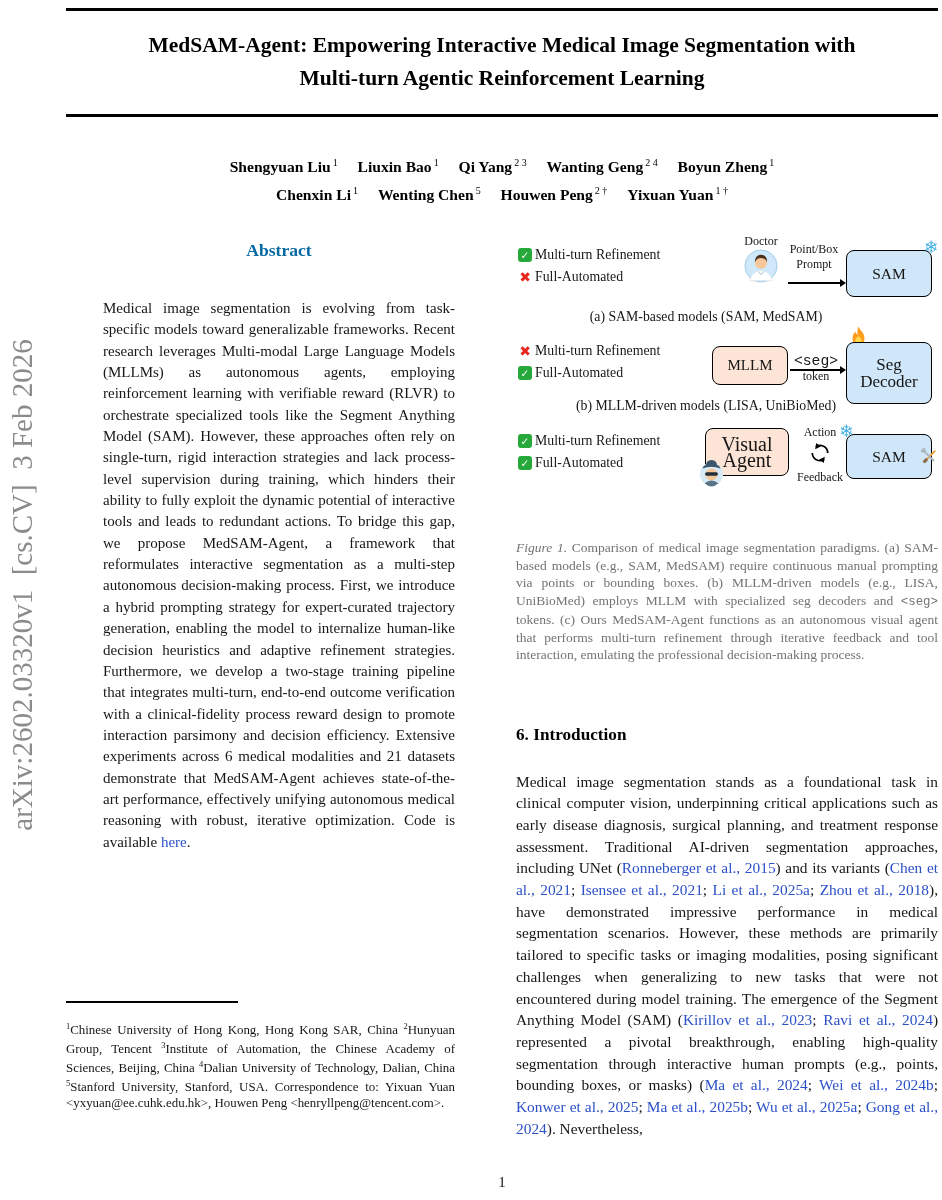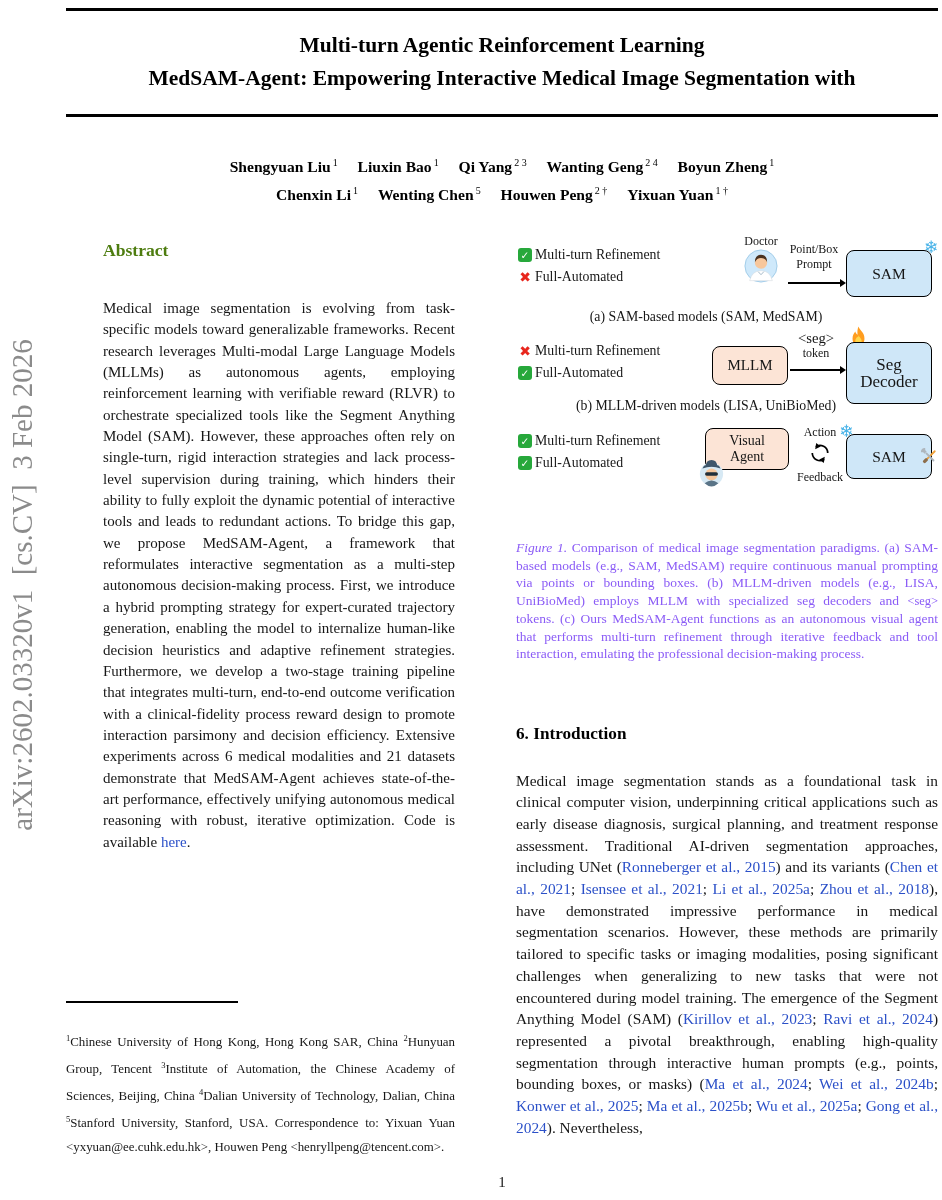--- a/index.html
+++ b/index.html
@@ -77,8 +77,8 @@
 <div id="rule-top" class="rule"></div>
 
 <h1 id="title">
+  <div>MedSAM-Agent: Empowering Interactive Medical Image Segmentation with</div>
   <div>Multi-turn Agentic Reinforcement Learning</div>
-  <div>MedSAM-Agent: Empowering Interactive Medical Image Segmentation with</div>
 </h1>
 
 <div id="rule-mid" class="rule"></div>

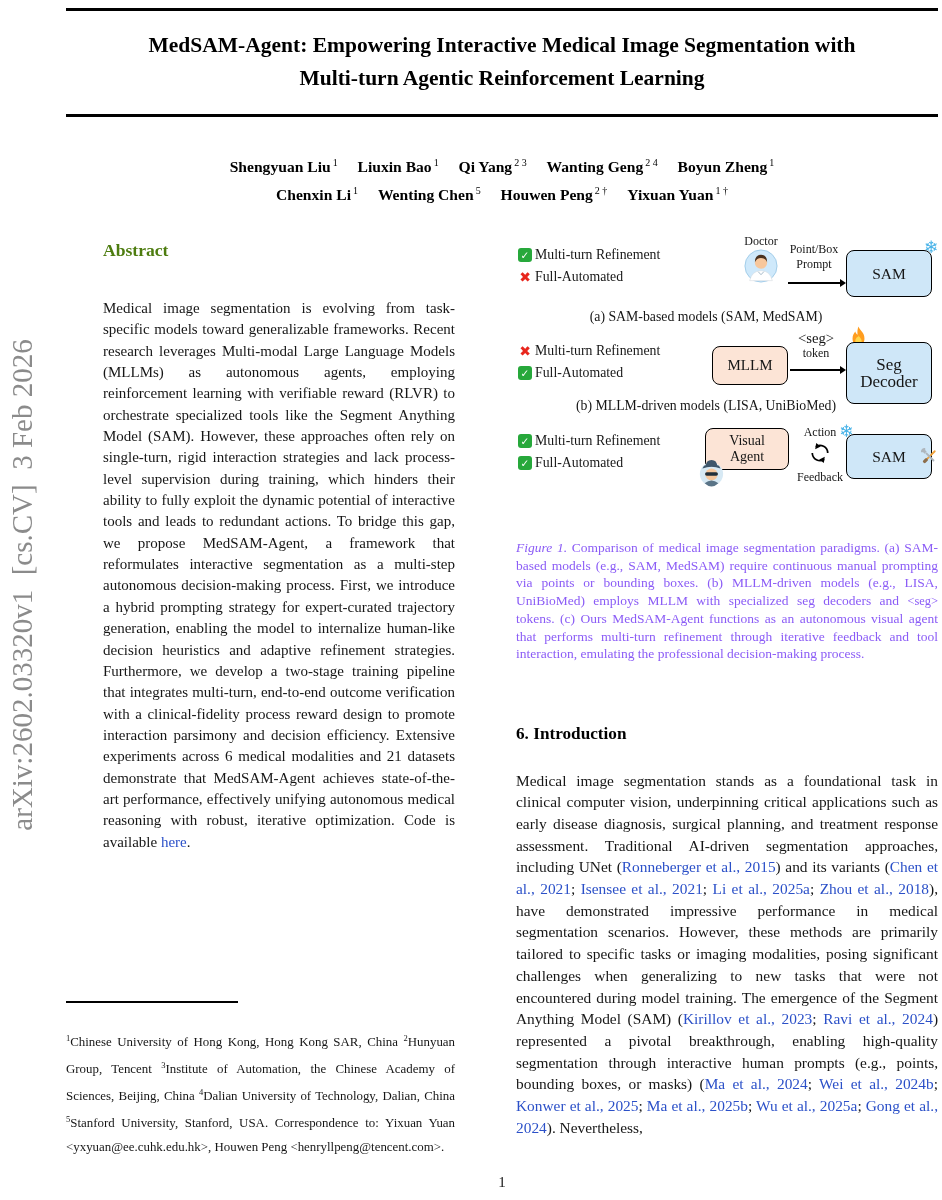--- a/index.html
+++ b/index.html
@@ -23,8 +23,8 @@
                   white-space:pre; font-size:29px; color:#8b8b8b; }
 
   #col-left  { position:absolute; left:66px;  top:240px; width:389px; }
-  #abstract-heading { margin-left:37px; width:352px; 
-                      font-size:17.6px; font-weight:bold; color:#4d7c0f; }
+  #abstract-heading { margin-left:37px; width:352px; text-align:center;
+                      font-size:17.6px; font-weight:bold; color:#0369a1; }
   #abstract-text { margin-left:37px; width:352px; margin-top:37px;
                    font-size:15px; line-height:21.35px; text-align:justify; }
 

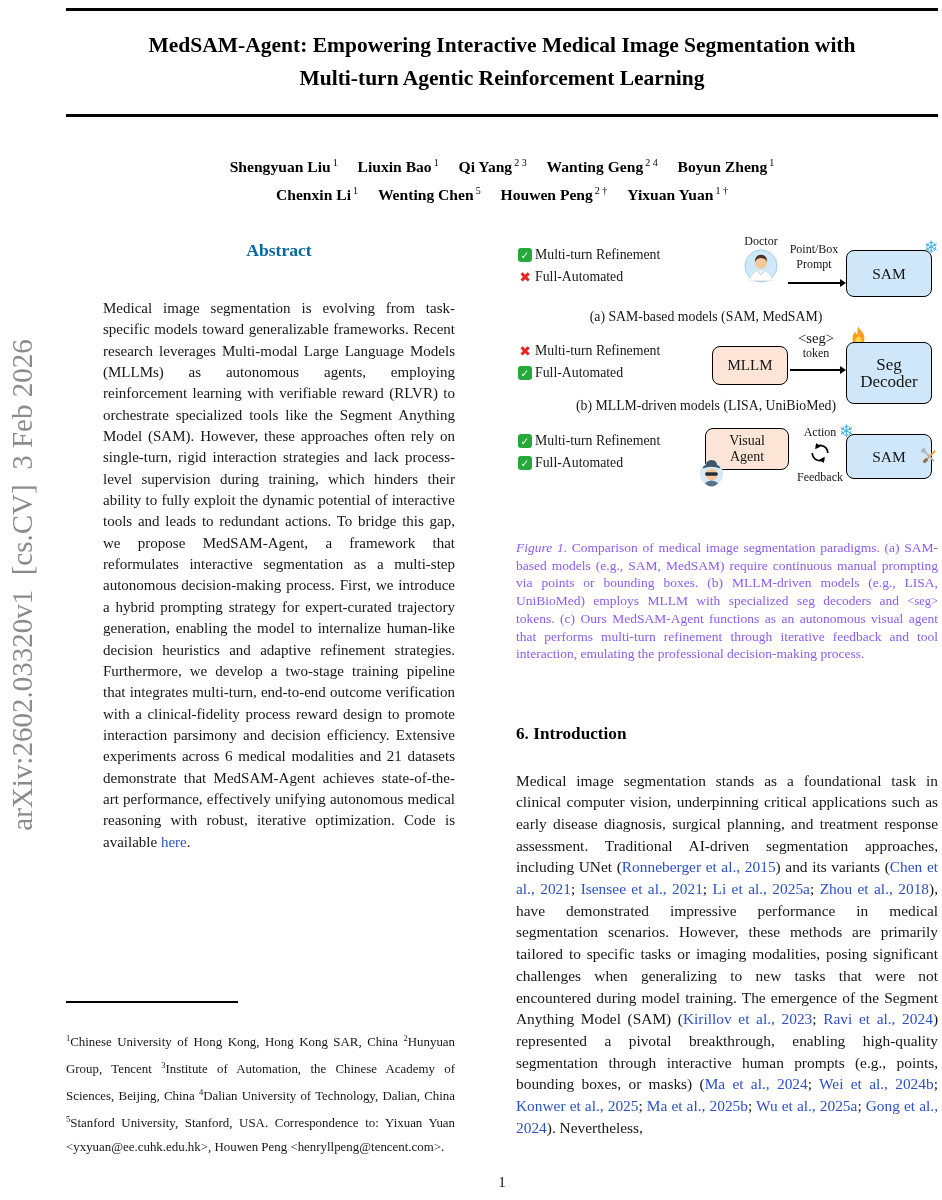--- a/index.html
+++ b/index.html
@@ -61,7 +61,7 @@
                font-family:"DejaVu Sans", sans-serif; }
   .fig-icon { position:absolute; }
 
-  .mono { font-family:Liberation Serif, serif; font-size:0.92em; }
+  .mono { font-family:Liberation Mono, monospace; font-size:0.92em;margin-top:23px; }
   .ital { font-style:italic; }
   .link { color:#2b50c8; cursor:pointer; }
 

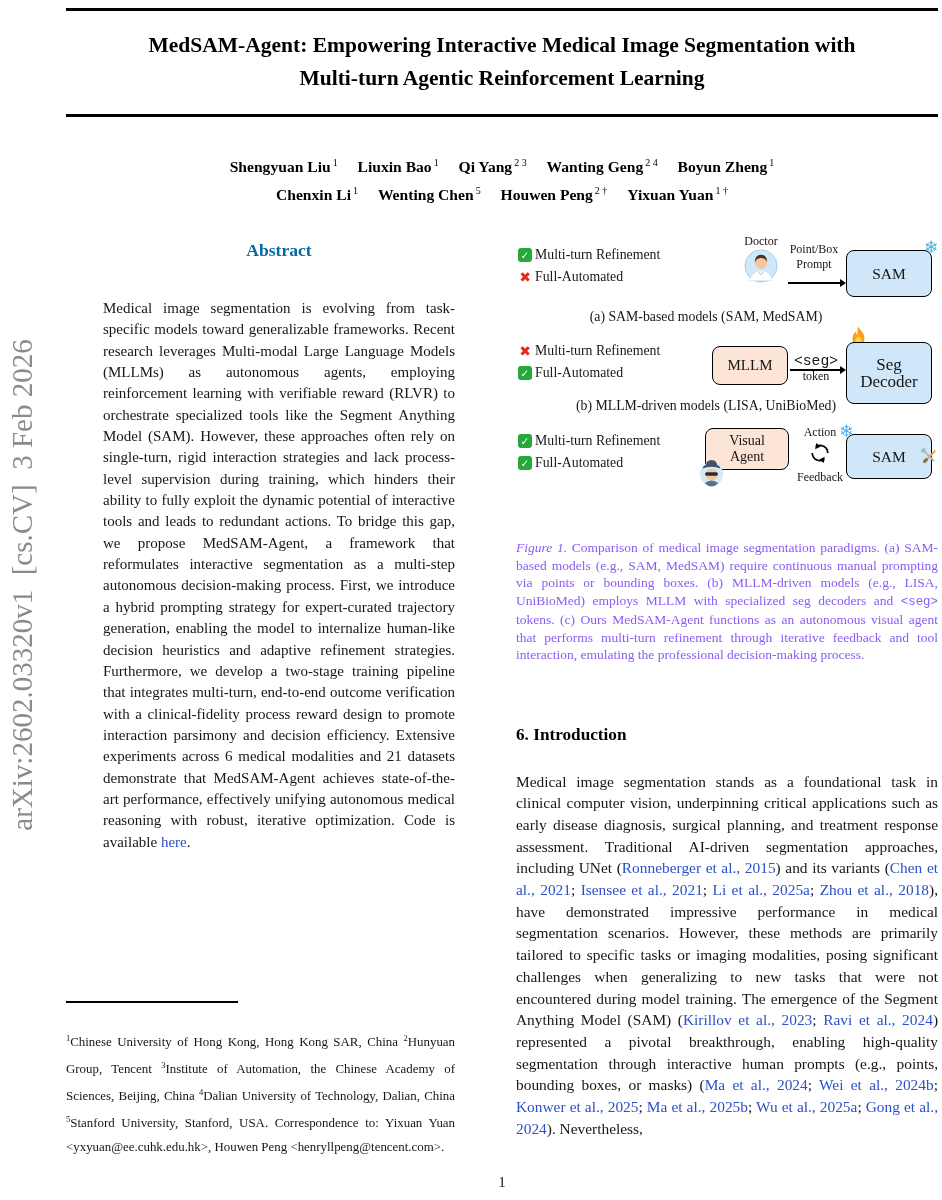--- a/index.html
+++ b/index.html
@@ -200,7 +200,7 @@
       </div>
     </div>
 
-    <div class="fig-box box-peach" style="left:189px;top:195px;width:84px;height:42px;font-size:14px">
+    <div class="fig-box box-peach" style="left:189px;top:195px;width:84px;height:48px;font-size:20px">
       <span style="line-height:16px">Visual</span>
       <span style="line-height:16px">Agent</span>
     </div>

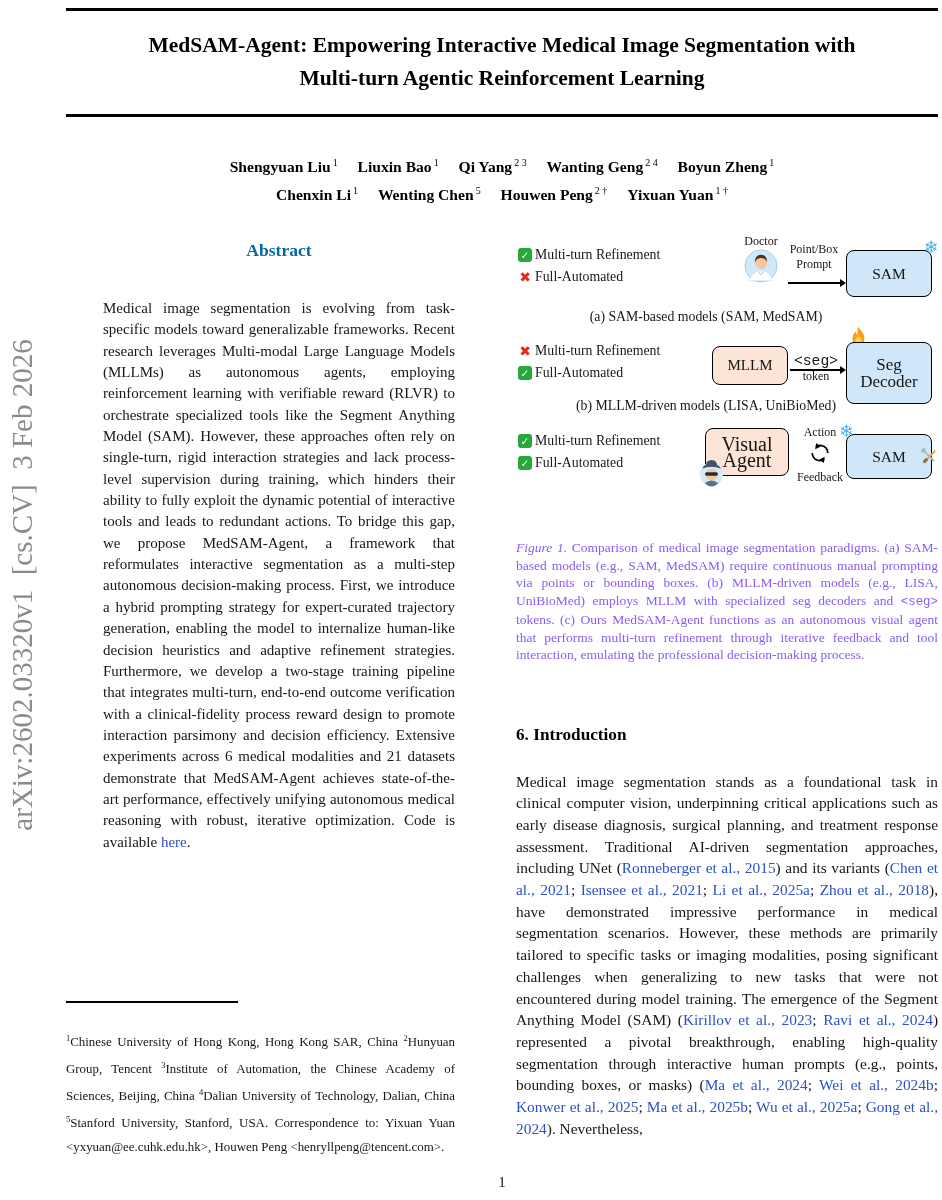--- a/index.html
+++ b/index.html
@@ -65,7 +65,7 @@
   .ital { font-style:italic; }
   .link { color:#2b50c8; cursor:pointer; }
 
-  #fig-caption { margin-top:14px; font-size:13.5px; line-height:17.5px; text-align:justify; color:#8b5cf6; }
+  #fig-caption { margin-top:14px; font-size:13.5px; line-height:17.5px; text-align:justify; color:#737373; }
   #intro-heading { margin-top:61px; font-size:17.2px; font-weight:bold; color:#000; }
   #intro-text { margin-top:26px; font-size:15.4px; line-height:21.7px; text-align:justify; }
 

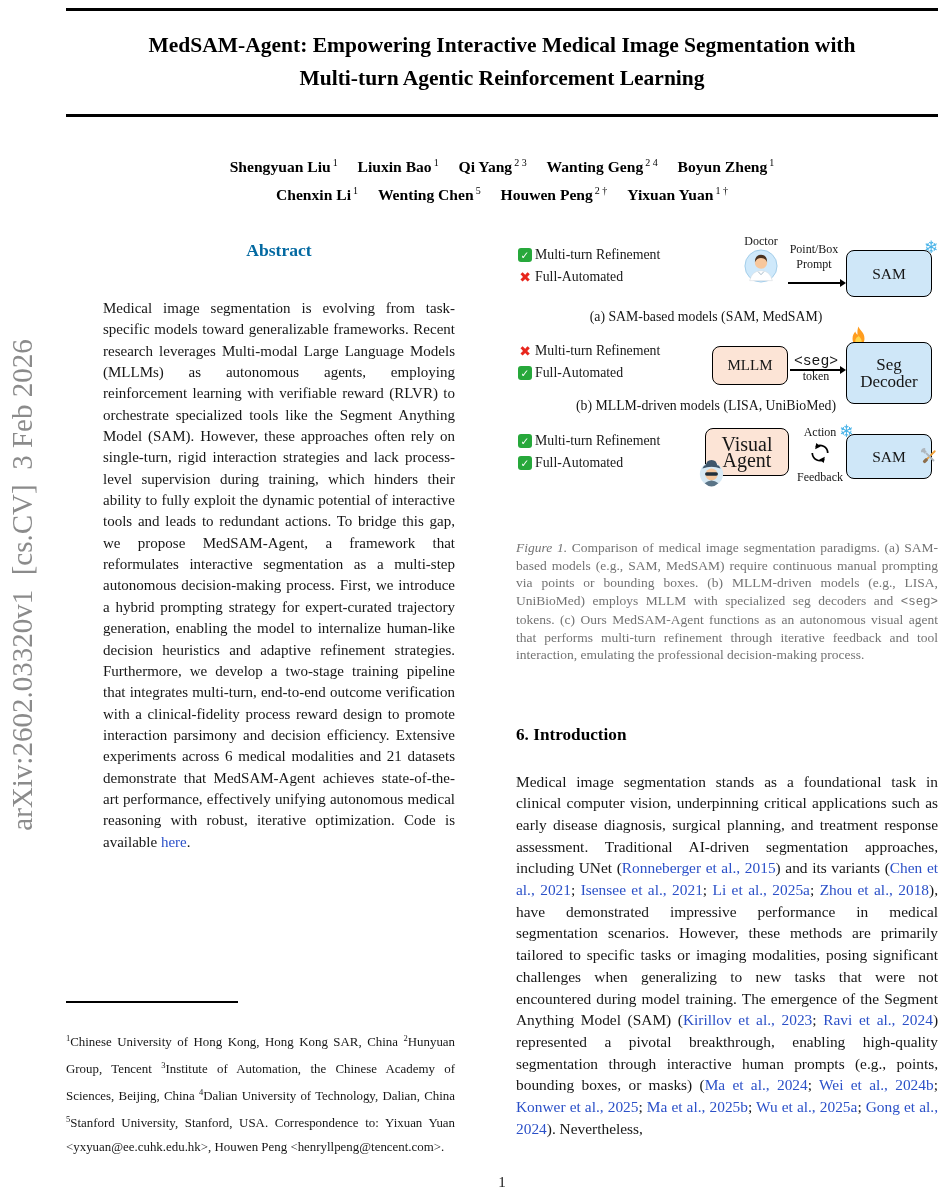--- a/index.html
+++ b/index.html
@@ -30,7 +30,7 @@
 
   #footnote-block { position:absolute; left:66px; top:1001px; width:389px; }
   #footnote-rule  { width:172px; height:1.5px; background:#000; }
-  #footnote-text  { margin-top:24px; font-size:12.9px; line-height:23px; text-align:justify; }
+  #footnote-text  { margin-top:16px; font-size:12.9px; line-height:15px; text-align:justify; }
   #footnote-text sup { font-size:8.5px; vertical-align:super; }
 
   #col-right { position:absolute; left:516px; top:233px; width:422px; }

